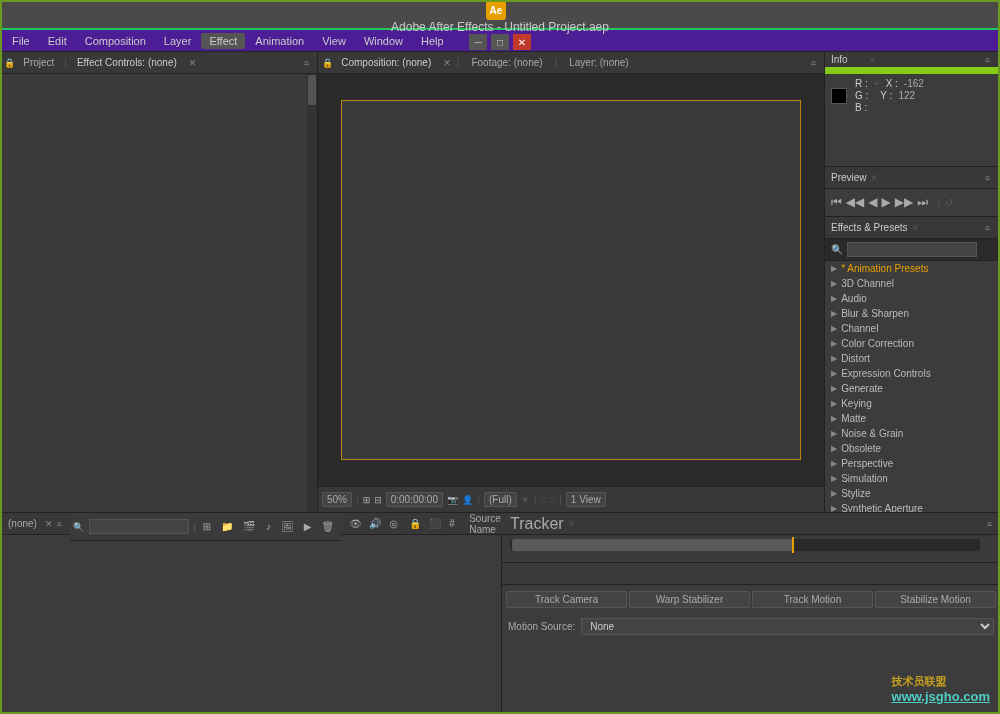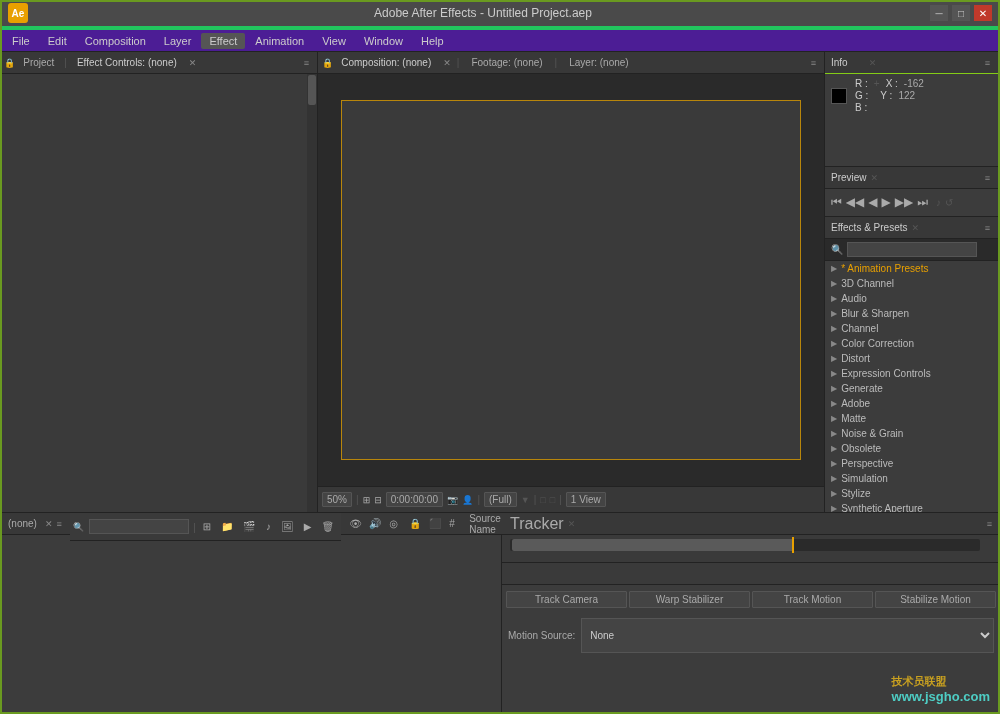--- a/index.html
+++ b/index.html
@@ -6,7 +6,7 @@
     body { width: 1000px; height: 714px; background: #3a3a3a; font-family: Arial, sans-serif; font-size: 11px; color: #cccccc; overflow: hidden; position: relative; }
     
     
-    .title-bar { height: 30px; background: #4a4a4a; display: flex; align-items: center; justify-content: space-between; padding: 0 8px; border-bottom: 4px solid #22c55e; }
+    .title-bar { height: 30px; background: #4a4a4a; display: flex; align-items: center; justify-content: space-between; padding: 0 8px; border-bottom: 2px solid #22c55e; flex-direction: column; }
     .title-bar-icon { width: 20px; height: 20px; background: #e8a000; border-radius: 3px; display: flex; align-items: center; justify-content: center; font-size: 10px; font-weight: bold; color: #fff; margin-right: 8px; }
     .title-text { flex: 1; text-align: center; font-size: 12px; color: #cccccc; }
     .window-controls { display: flex; gap: 4px; }

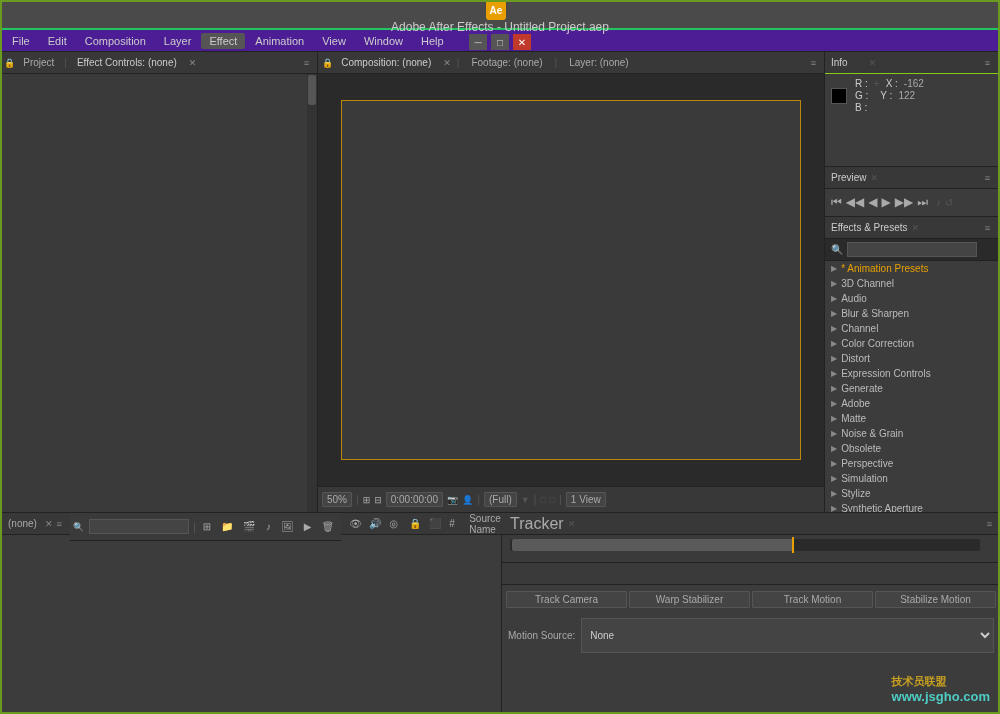--- a/index.html
+++ b/index.html
@@ -47,7 +47,7 @@
     
     .right-panel { width: 175px; background: #3c3c3c; display: flex; flex-direction: column; }
     .info-panel { height: 115px; border-bottom: 1px solid #222; }
-    .info-tab { height: 22px; background: #383838; display: flex; align-items: center; padding: 0 6px; border-bottom: 1px solid #84cc16; font-size: 10px; gap: 21px; }
+    .info-tab { height: 22px; background: #383838; display: flex; align-items: center; padding: 0 6px; border-bottom: 7px solid #84cc16; font-size: 10px; gap: 21px; }
     .info-content { padding: 4px 6px; font-size: 10px; }
     .info-row { display: flex; align-items: center; gap: 8px; margin-bottom: 2px; }
     .color-swatch { width: 16px; height: 16px; background: #000; border: 1px solid #555; display: inline-block; }

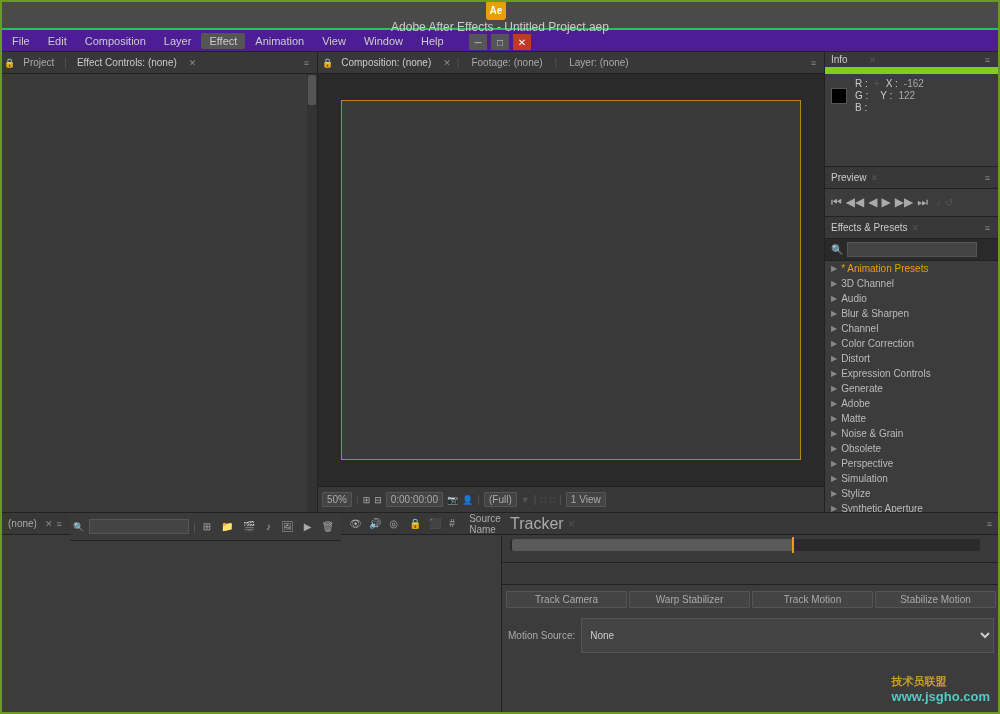--- a/index.html
+++ b/index.html
@@ -289,7 +289,7 @@
           </div>
           <div class="effect-item">
             <span class="effect-arrow">▶</span>
-            <span>Adobe</span>
+            <span>Keying</span>
           </div>
           <div class="effect-item">
             <span class="effect-arrow">▶</span>

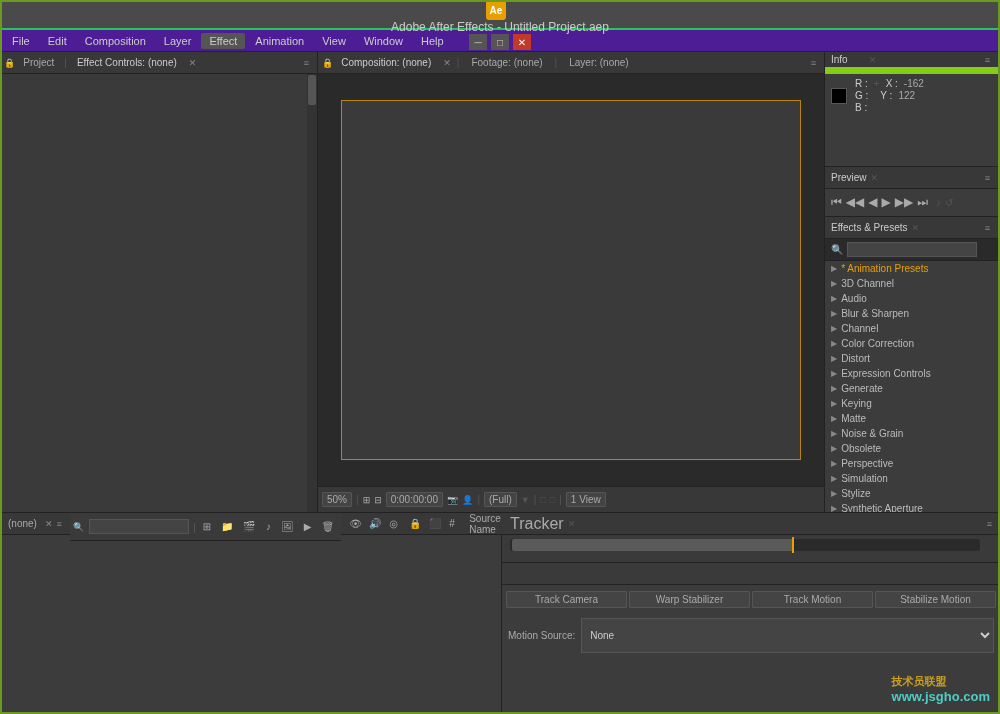--- a/index.html
+++ b/index.html
@@ -92,7 +92,7 @@
     .tracker-btn { background: #444; border: 1px solid #555; color: #aaa; font-size: 10px; padding: 2px 6px; cursor: pointer; border-radius: 1px; flex: 1; text-align: center; min-width: 60px; }
     .tracker-btn:disabled { opacity: 0.5; cursor: default; }
     .motion-source-row { padding: 4px 6px; display: flex; align-items: center; gap: 6px; font-size: 10px; color: #aaa; }
-    .motion-source-select { background: #444; border: 1px solid #555; color: #ccc; font-size: 10px; padding: 10px 4px; flex: 1; }
+    .motion-source-select { background: #444; border: 1px solid #555; color: #ccc; font-size: 10px; padding: 1px 4px; flex: 1; }
     
     
     .watermark { position: absolute; bottom: 10px; right: 10px; color: #4ecdc4; font-size: 13px; font-weight: bold; z-index: 100; }

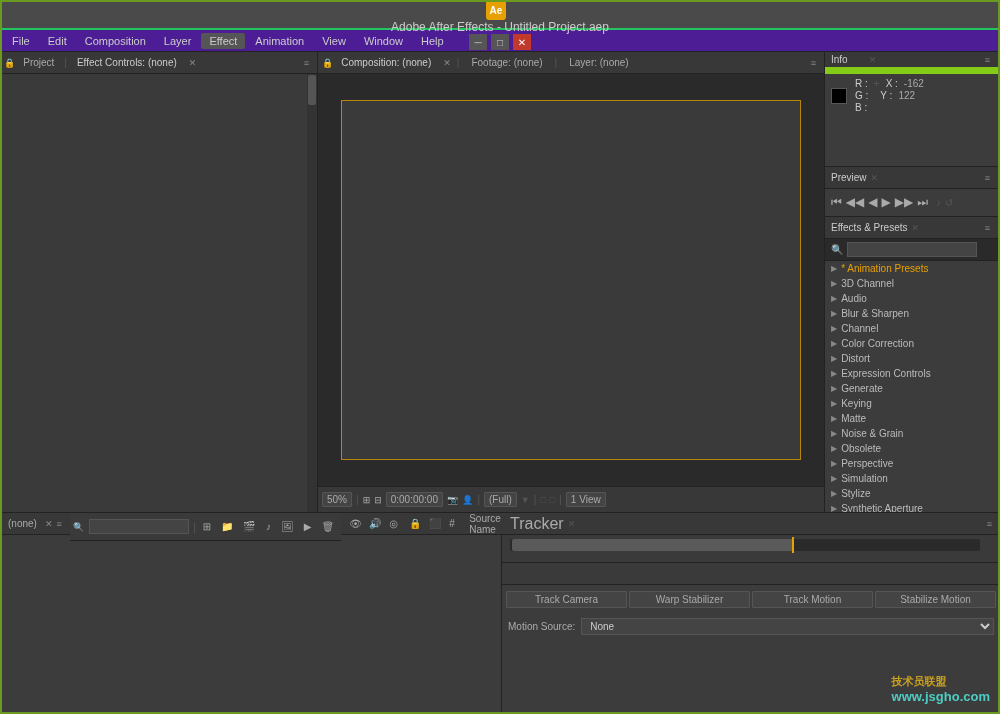--- a/index.html
+++ b/index.html
@@ -97,7 +97,7 @@
     
     .watermark { position: absolute; bottom: 10px; right: 10px; color: #4ecdc4; font-size: 13px; font-weight: bold; z-index: 100; }
     .watermark-line1 { color: #c8a020; font-size: 11px; }
-    .watermark-line2 { color: #4ecdc4; font-size: 13px; }
+    .watermark-line2 { color: #4ecdc4; font-size: 13px; text-decoration: underline; }
     
     .panel-menu-btn { font-size: 9px; color: #888; margin-left: auto; cursor: pointer; padding: 0 4px; }
     

